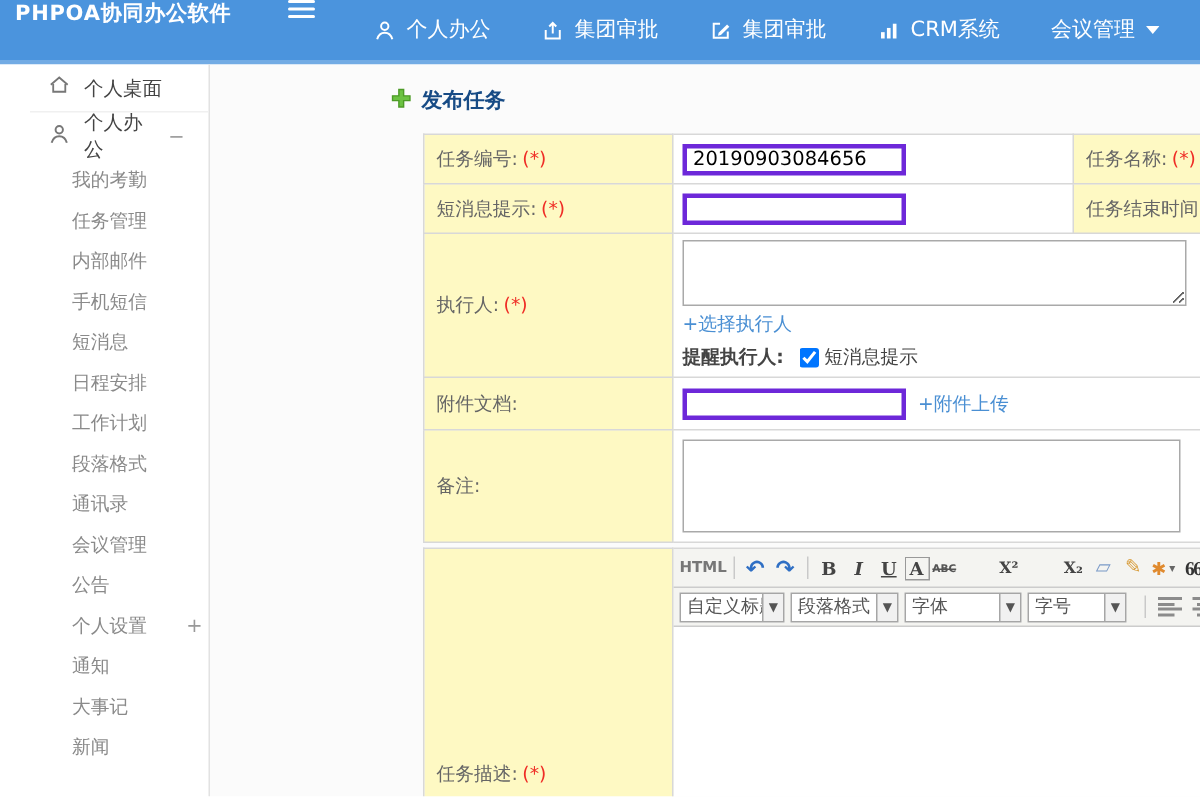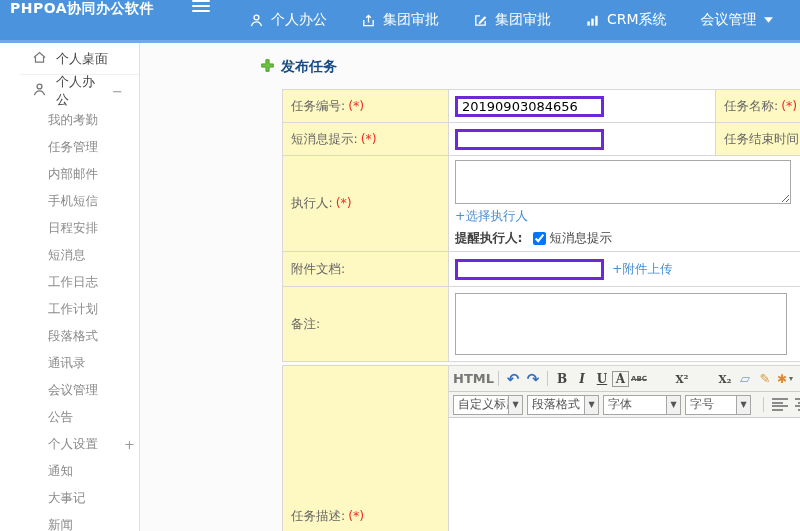--- a/index.html
+++ b/index.html
@@ -173,10 +173,10 @@
           <span>手机短信</span>
         </div>
         <div class="side-item l1">
+          <span>短消息</span>
+        </div>
+        <div class="side-item l1">
           <span>日程安排</span>
-        </div>
-        <div class="side-item l1">
-          <span>短消息</span>
         </div>
         <div class="side-item l1">
           <span>工作日志</span>

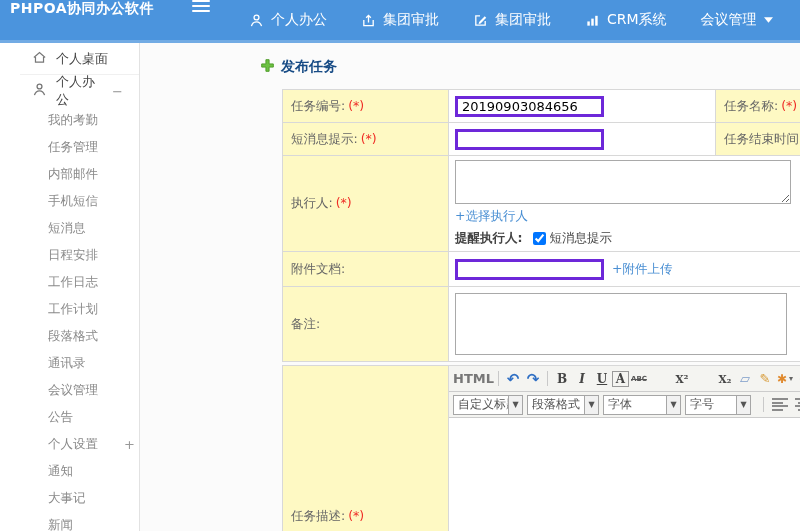--- a/index.html
+++ b/index.html
@@ -179,9 +179,6 @@
           <span>日程安排</span>
         </div>
         <div class="side-item l1">
-          <span>工作日志</span>
-        </div>
-        <div class="side-item l1">
           <span>工作计划</span>
         </div>
         <div class="side-item l1">

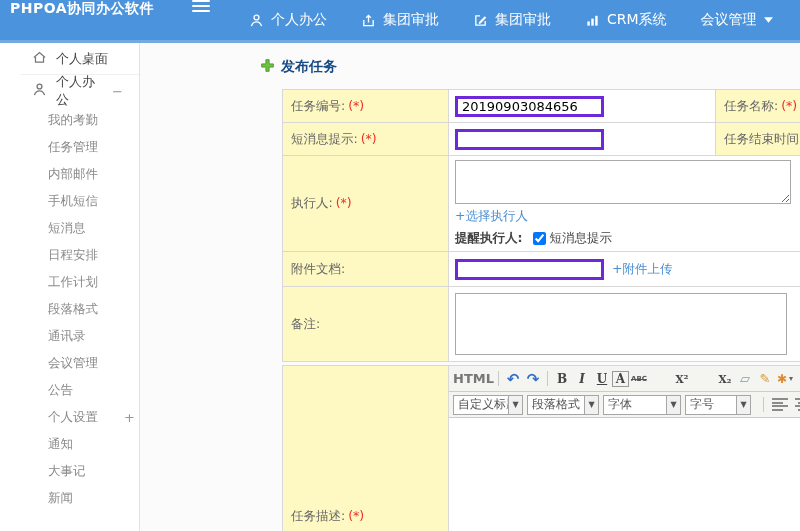--- a/index.html
+++ b/index.html
@@ -54,7 +54,7 @@
   .tbtn { min-width:20px; height:20px; display:flex; align-items:center; justify-content:center;
     font-size:12px; color:#444; cursor:pointer; flex:none; }
   .t-sep { min-width:1px; width:1px; height:15px; background:#c9c9c9; margin:0 4px; cursor:default; }
-  .t-html { font-size:13px; font-weight:bold; color:#777; }
+  .t-html { font-size:10px; font-weight:bold; color:#777; }
   .t-undo,.t-redo { color:#2f6fc4; font-size:15px; font-weight:bold; }
   .t-bold { font-family:"DejaVu Serif",serif; font-weight:bold; }
   .t-italic { font-family:"DejaVu Serif",serif; font-style:italic; font-weight:bold; }

